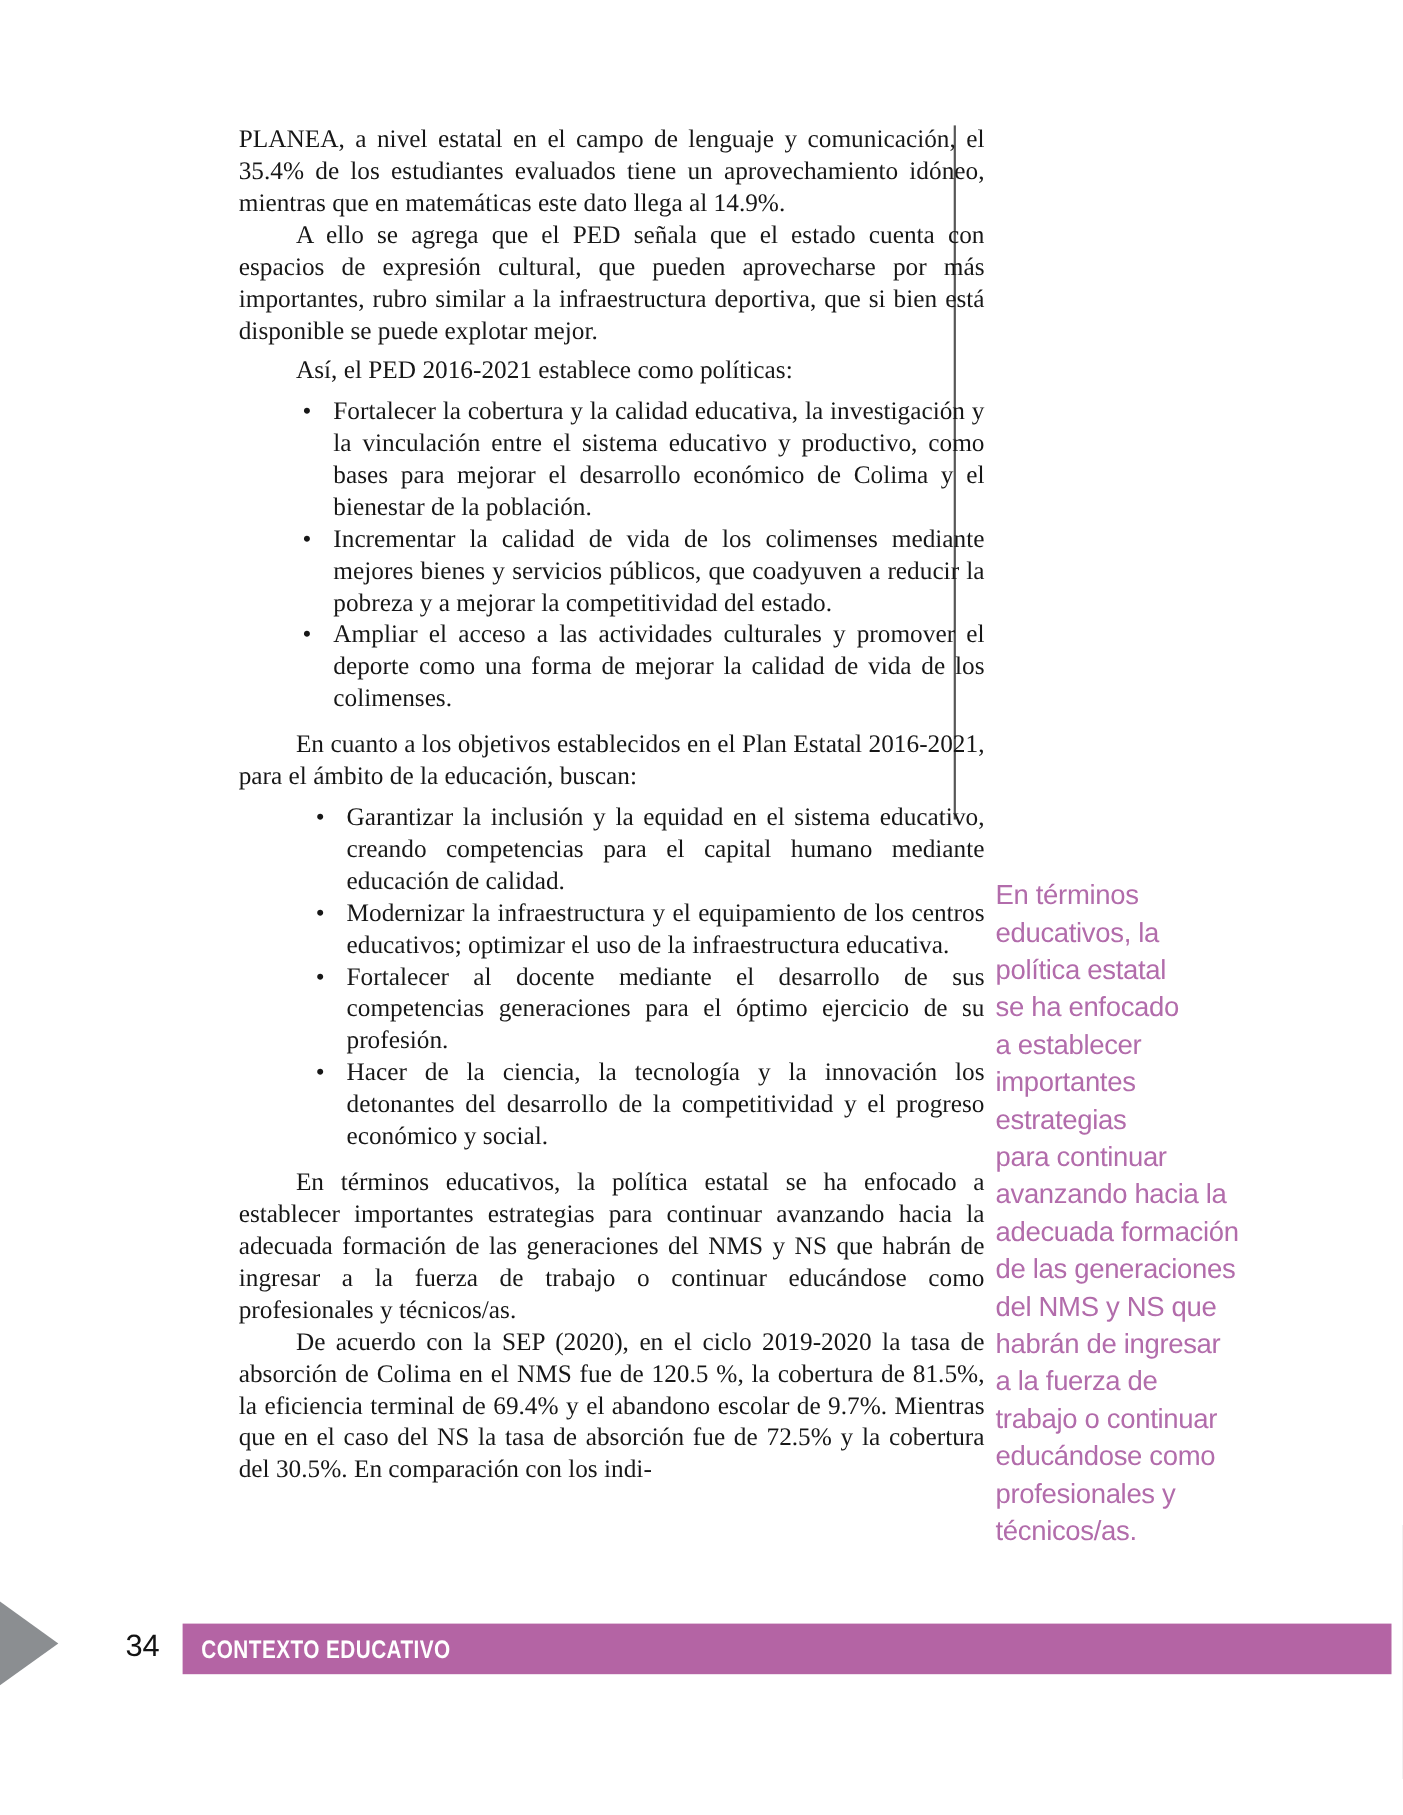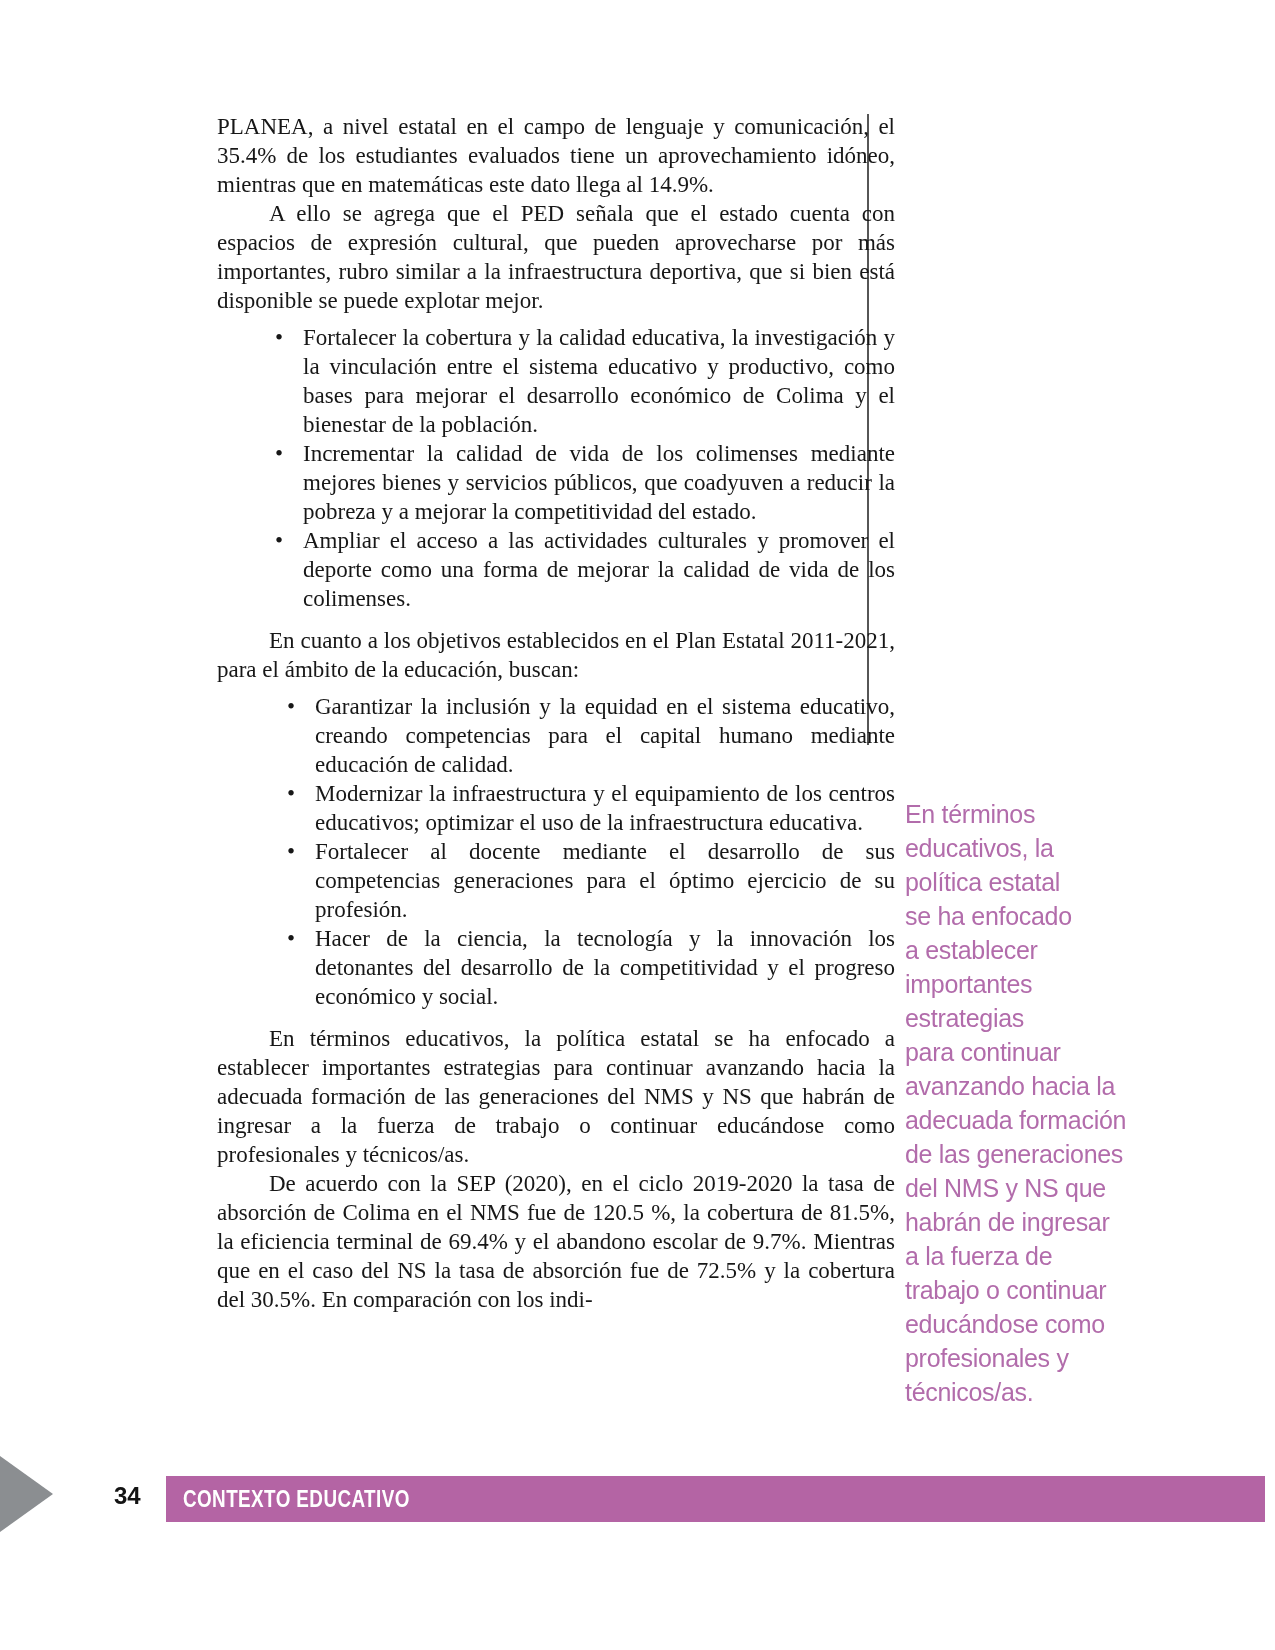--- a/index.html
+++ b/index.html
@@ -95,6 +95,7 @@
   <main class="main-col">
     <p class="para">PLANEA, a nivel estatal en el campo de lenguaje y comunicación, el 35.4% de los estudiantes evaluados tiene un aprovechamiento idóneo, mientras que en matemáticas este dato llega al 14.9%.</p>
     <p class="para indent">A ello se agrega que el PED señala que el estado cuenta con espacios de expresión cultural, que pueden aprovecharse por más importantes, rubro similar a la infraestructura deportiva, que si bien está disponible se puede explotar mejor.</p>
+    <p class="para indent gap-sm">Así, el PED 2016-2021 establece como políticas:</p>
 
     <div class="bullets group-a">
       <div class="bullet-row">

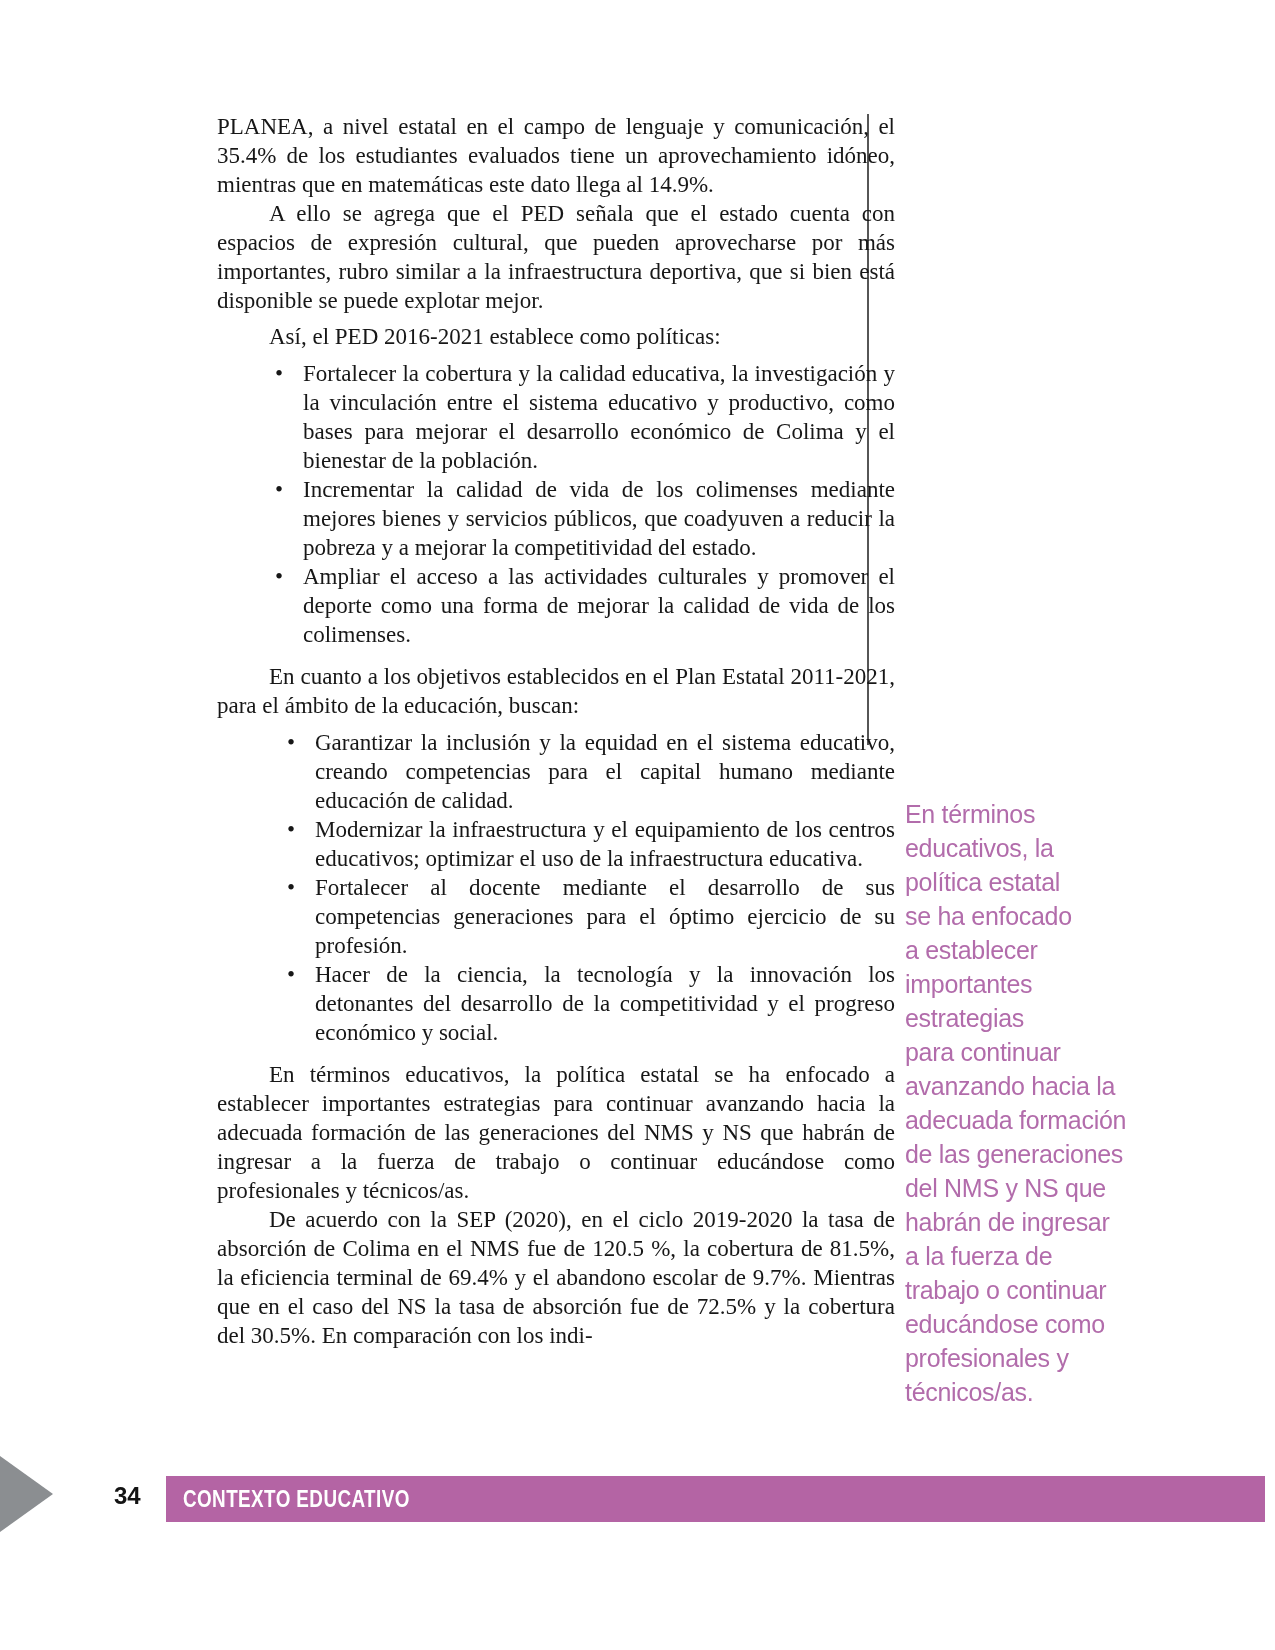--- a/index.html
+++ b/index.html
@@ -112,7 +112,7 @@
       </div>
     </div>
 
-    <p class="para indent gap-md">En cuanto a los objetivos establecidos en el Plan Estatal 2011-2021, para el ámbito de la educación, buscan:</p>
+    <p class="para indent gap-md">En cuanto a los objetivos establecidos en el Plan Estatal 2016-2021, para el ámbito de la educación, buscan:</p>
 
     <div class="bullets group-b">
       <div class="bullet-row">

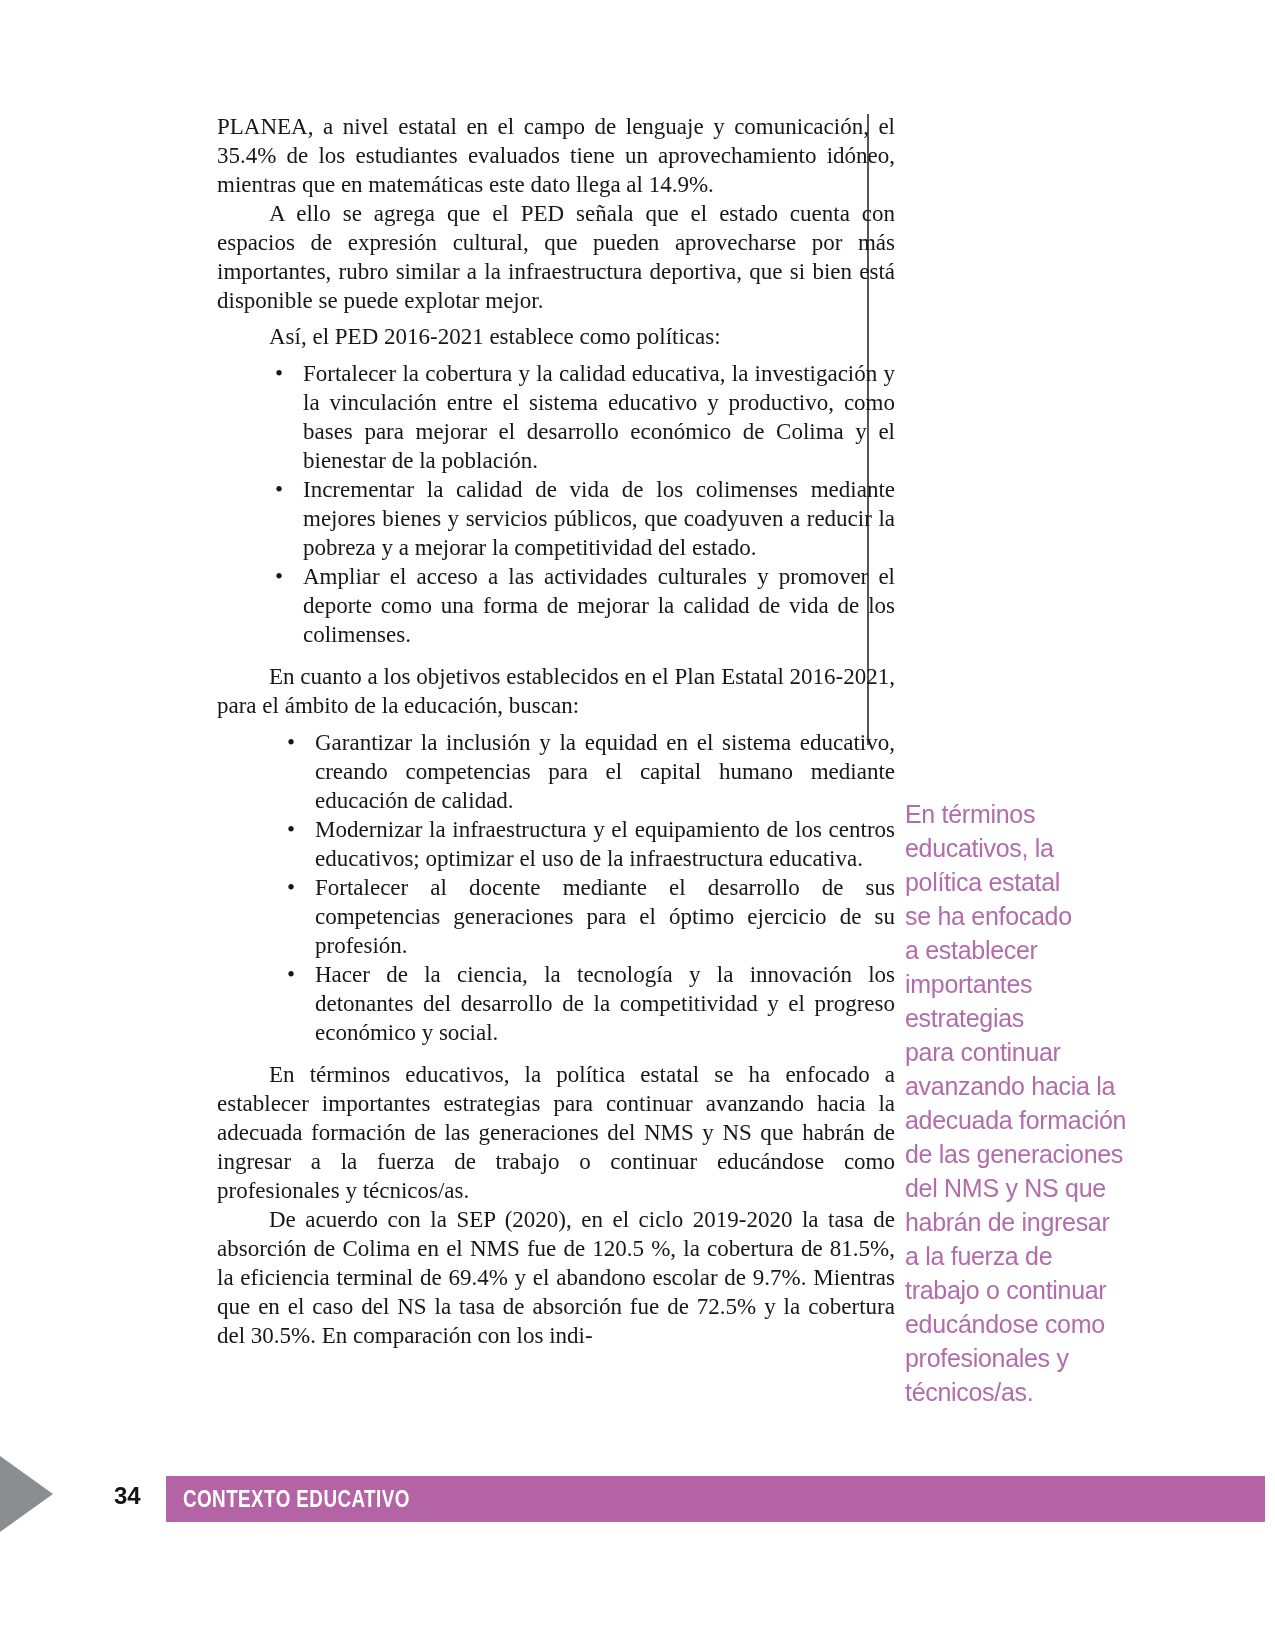--- a/index.html
+++ b/index.html
@@ -62,8 +62,8 @@
     position:absolute;
     left:114px;top:1481px;
     font-family:"Liberation Sans", sans-serif;
-    font-weight:bold;
-    font-size:24px;line-height:30px;
+    font-weight:normal;
+    font-size:28px;line-height:30px;
     color:#131313;
     text-align:center;
   }

